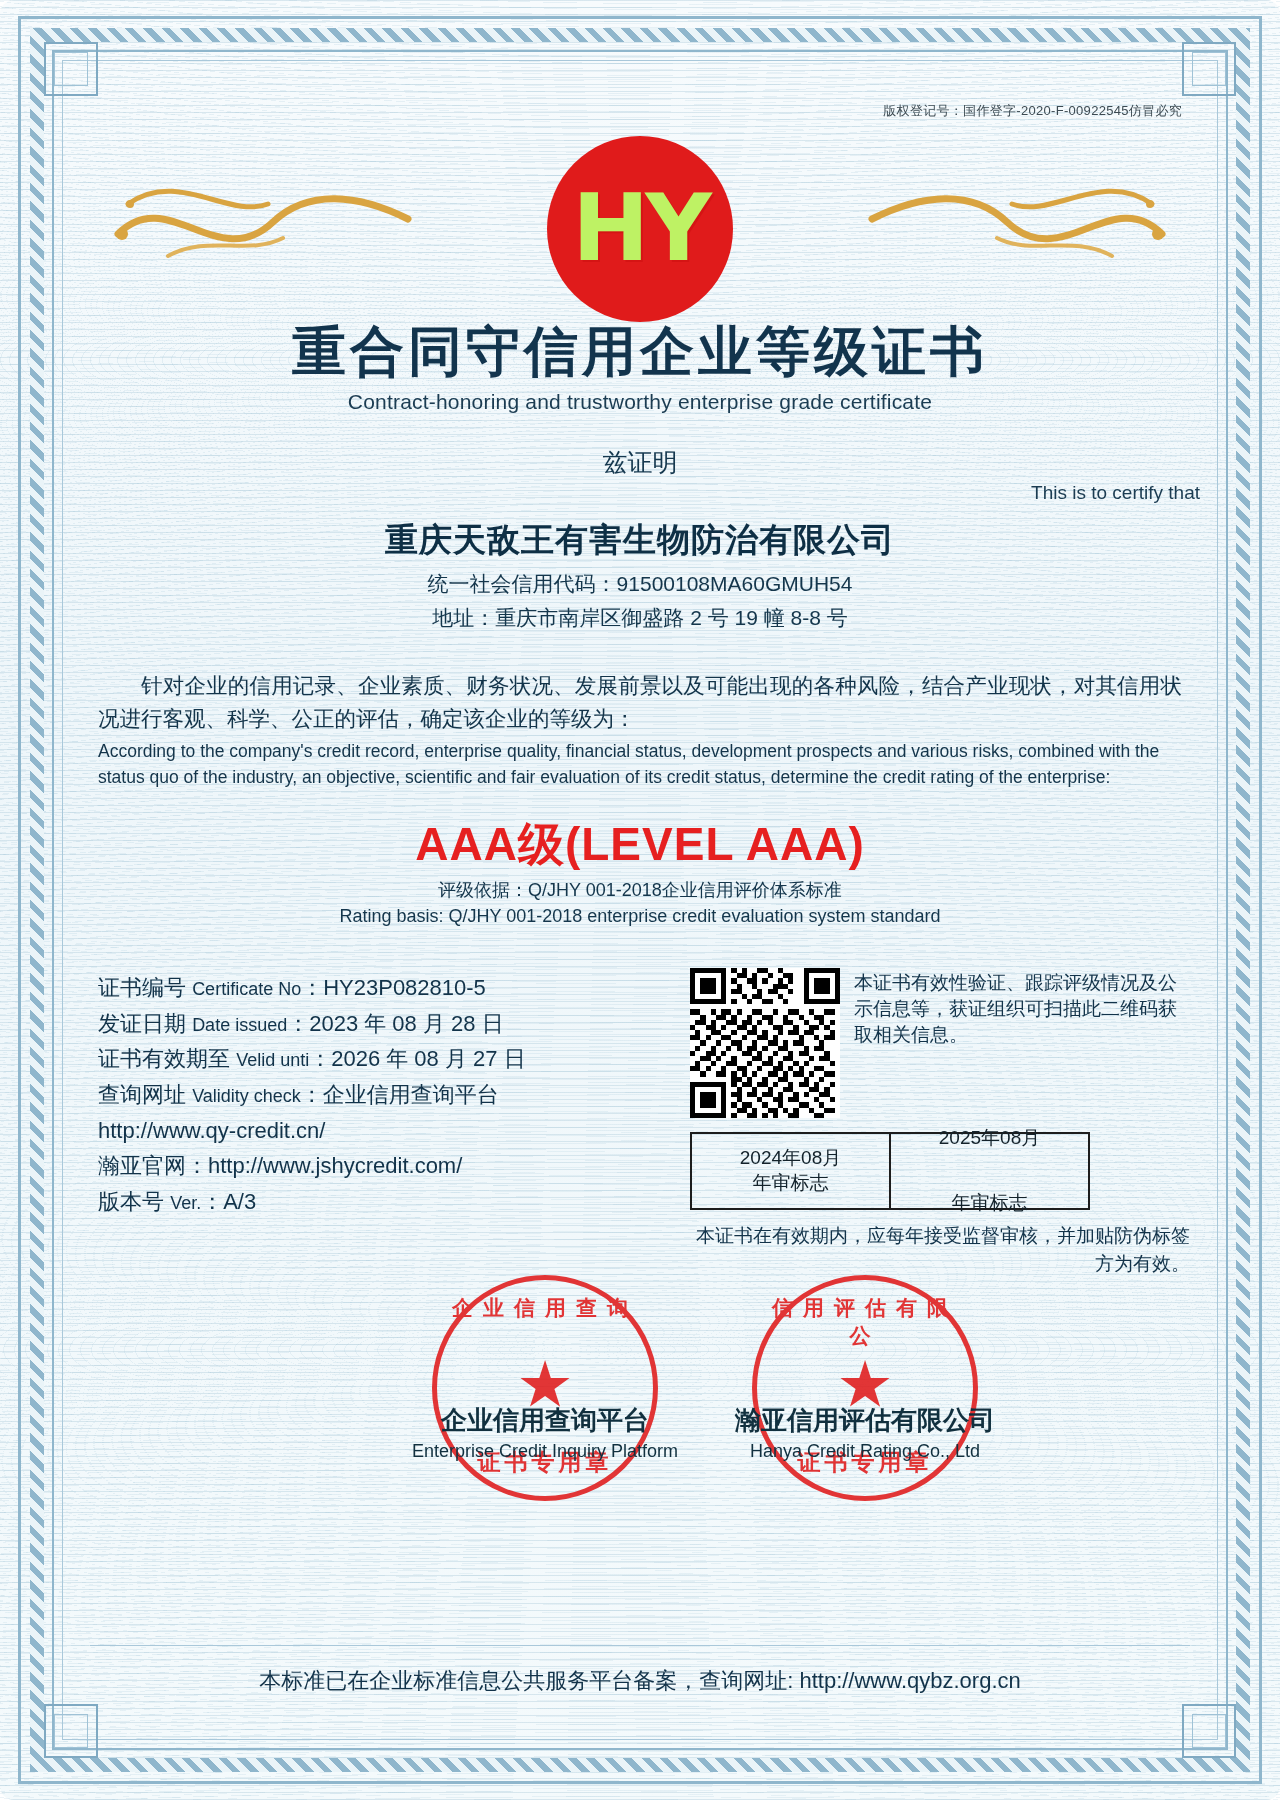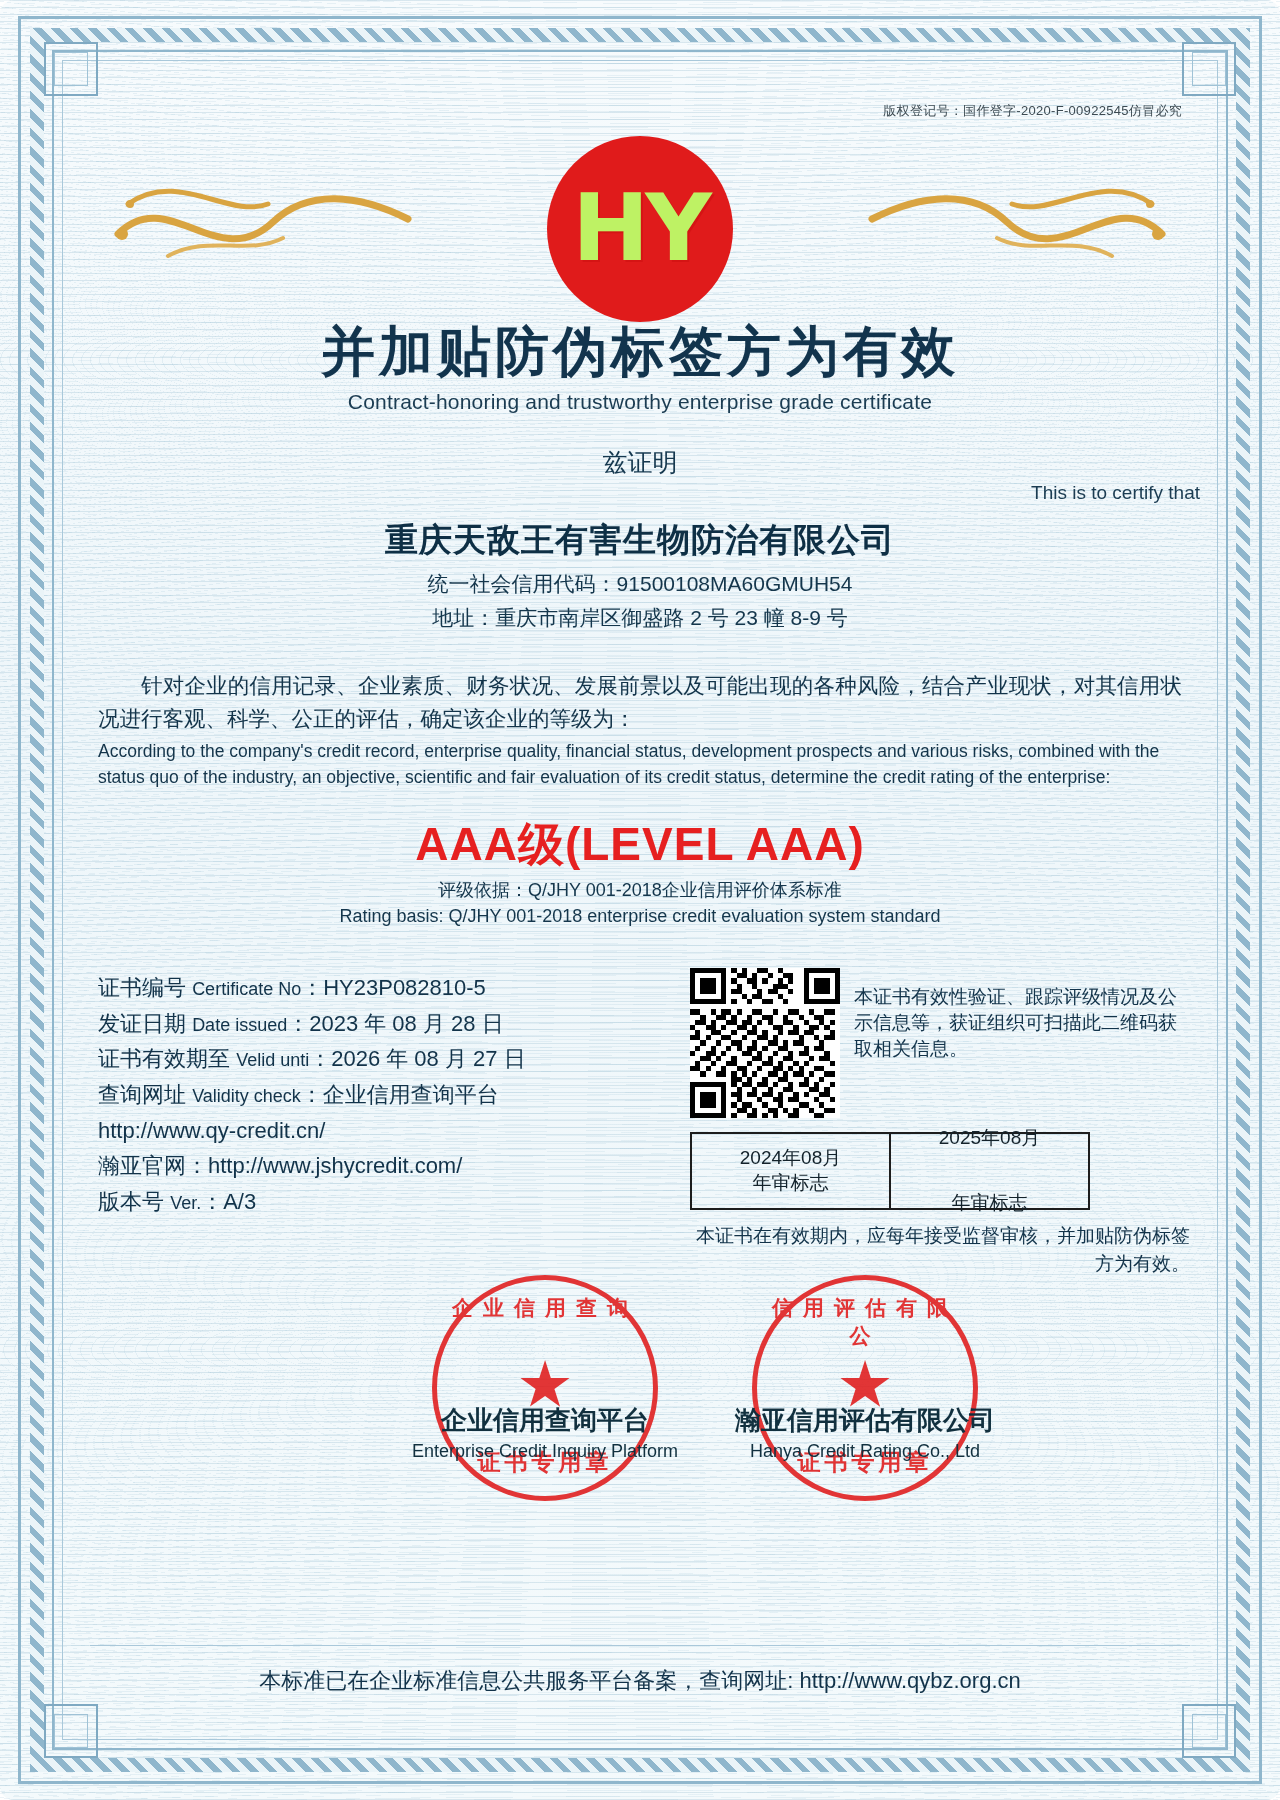--- a/index.html
+++ b/index.html
@@ -464,7 +464,7 @@
       </div>
     </div>
 
-    <div class="title-cn">并加贴防伪标签方为有效</div>
+    <div class="title-cn">重合同守信用企业等级证书</div>
     <div class="title-en">Contract-honoring and trustworthy enterprise grade certificate</div>
 
     <div class="certify-cn">兹证明</div>

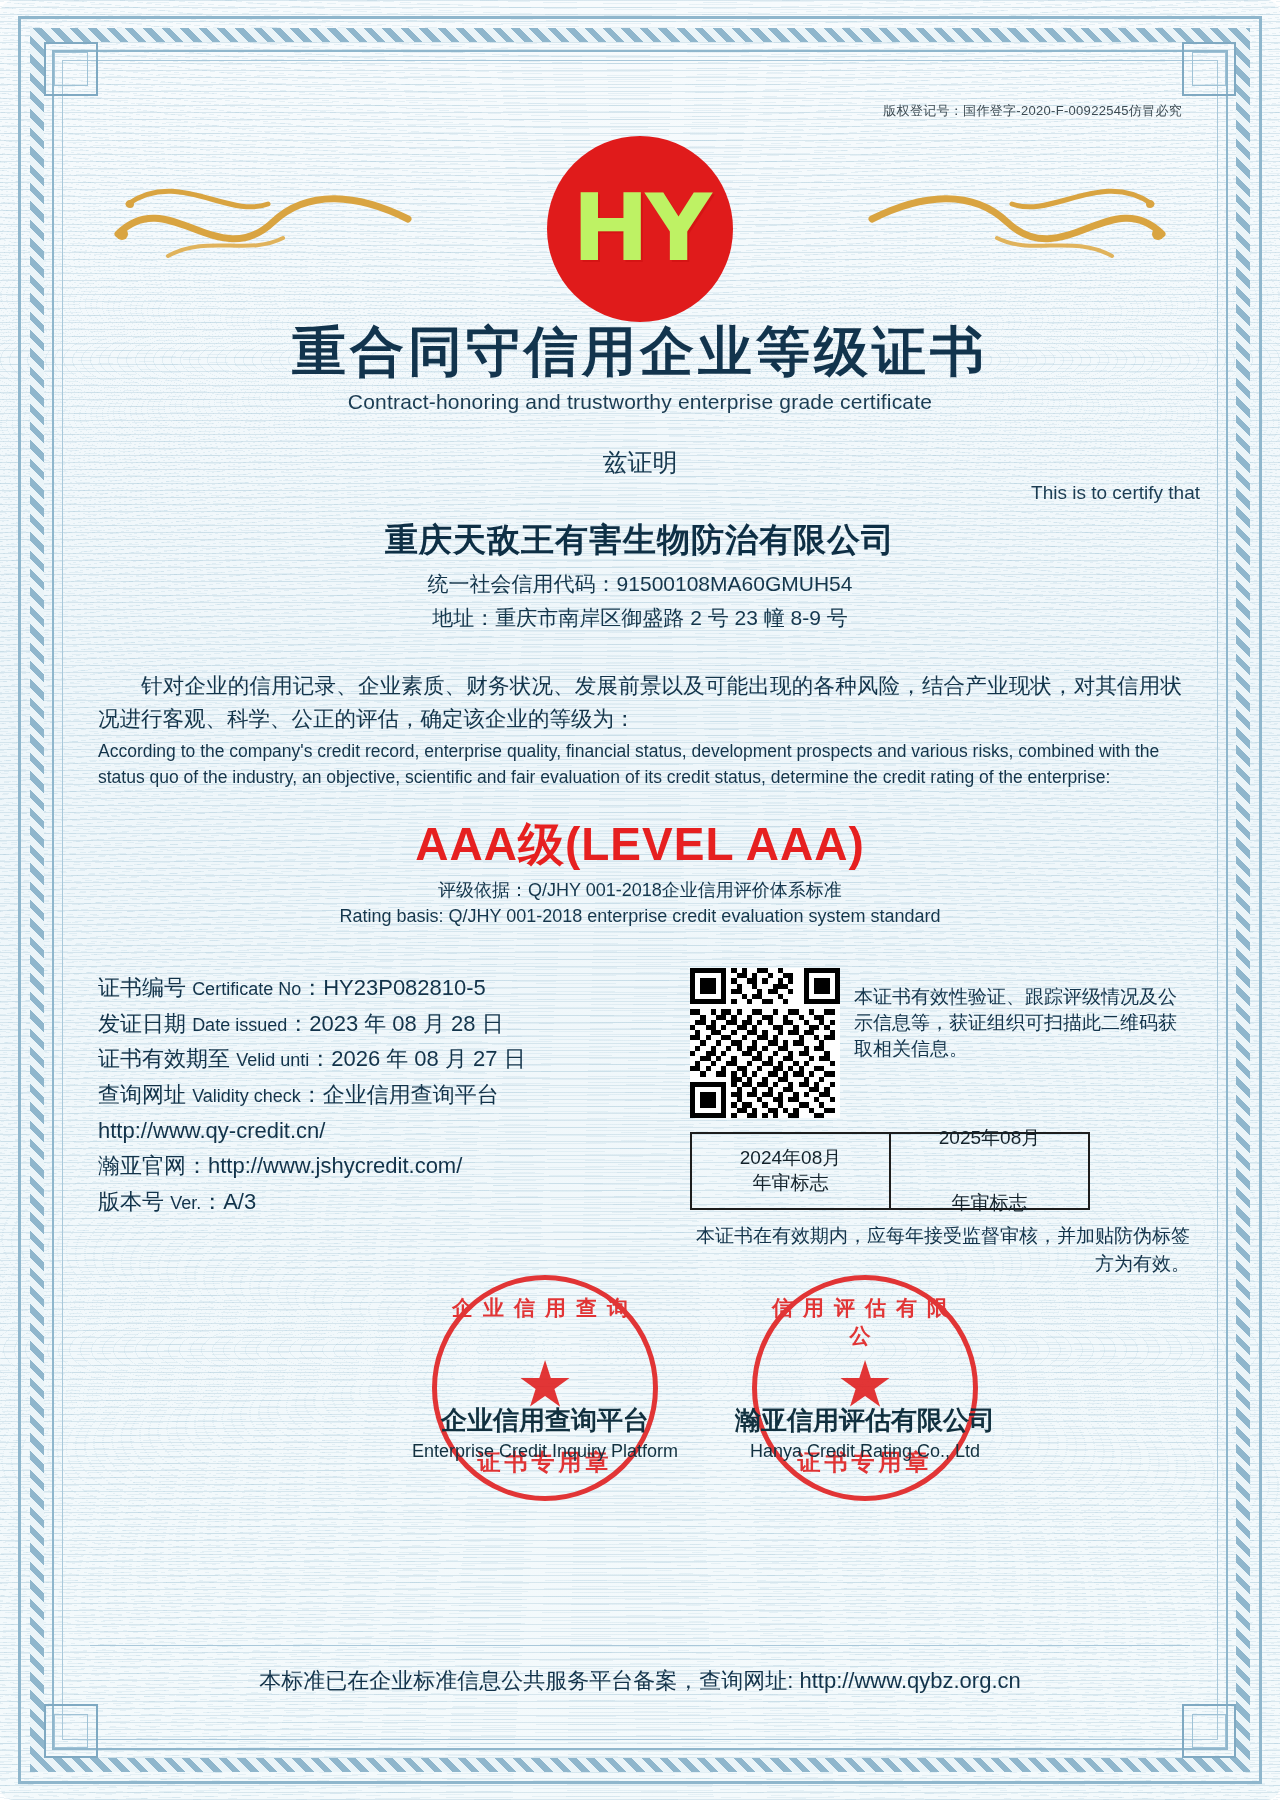--- a/index.html
+++ b/index.html
@@ -472,7 +472,7 @@
 
     <div class="company-name">重庆天敌王有害生物防治有限公司</div>
     <div class="company-code">统一社会信用代码：91500108MA60GMUH54</div>
-    <div class="company-address">地址：重庆市南岸区御盛路 2 号 23 幢 8-9 号</div>
+    <div class="company-address">地址：重庆市南岸区御盛路 2 号 19 幢 8-8 号</div>
 
     <div class="body-cn">针对企业的信用记录、企业素质、财务状况、发展前景以及可能出现的各种风险，结合产业现状，对其信用状况进行客观、科学、公正的评估，确定该企业的等级为：</div>
     <div class="body-en">According to the company's credit record, enterprise quality, financial status, development prospects and various risks, combined with the status quo of the industry, an objective, scientific and fair evaluation of its credit status, determine the credit rating of the enterprise:</div>

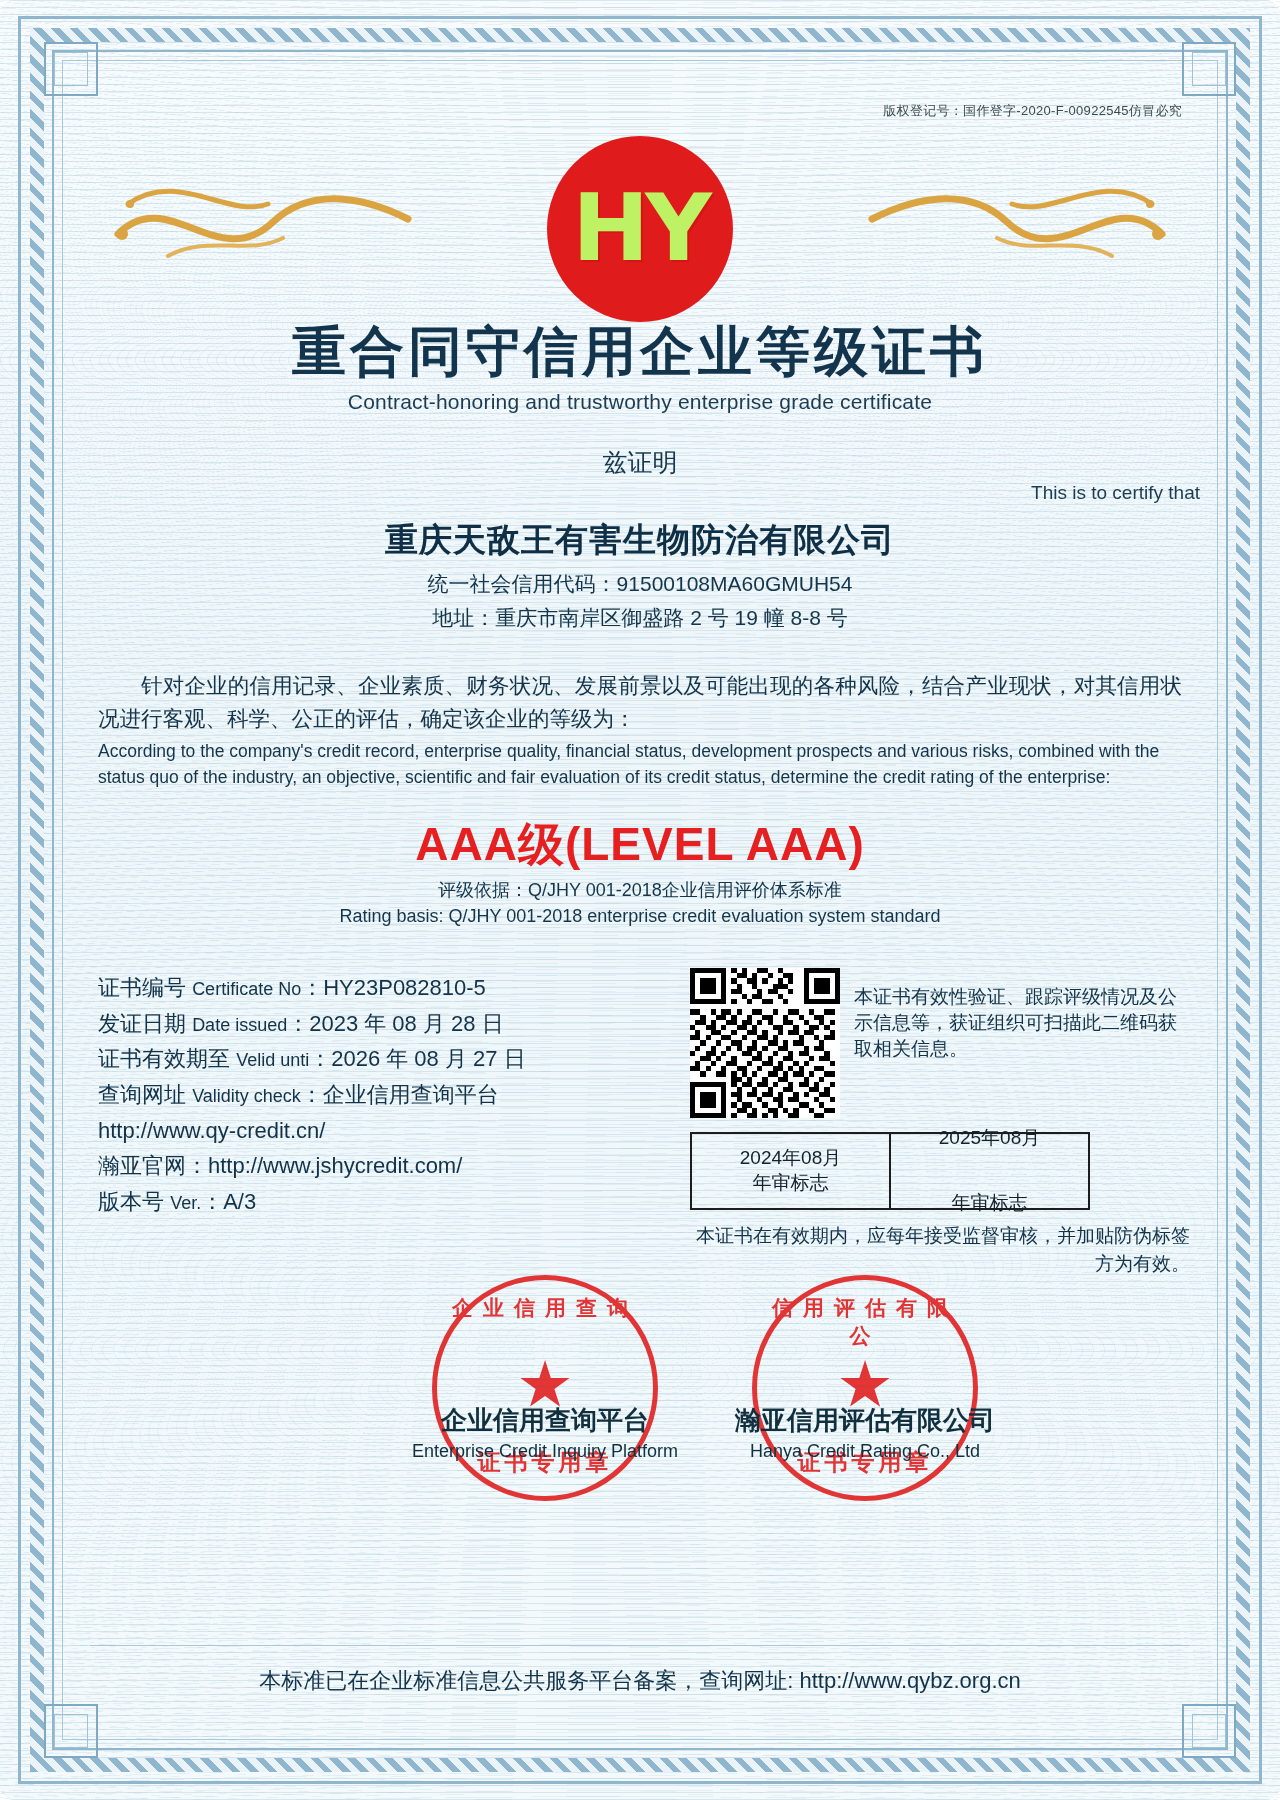--- a/index.html
+++ b/index.html
@@ -304,7 +304,7 @@
     font-size: 19px;
     line-height: 1.38;
     color: #12334a;
-    padding-top: 16px;
+    padding-top: 2px;
   }
   .stamp-boxes {
     display: flex;

